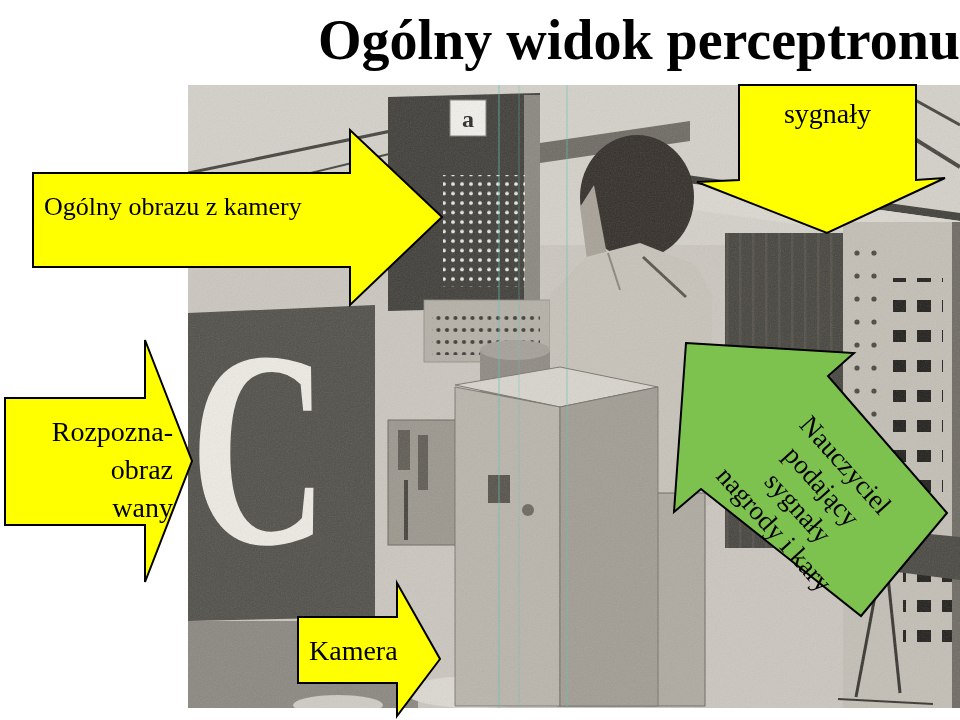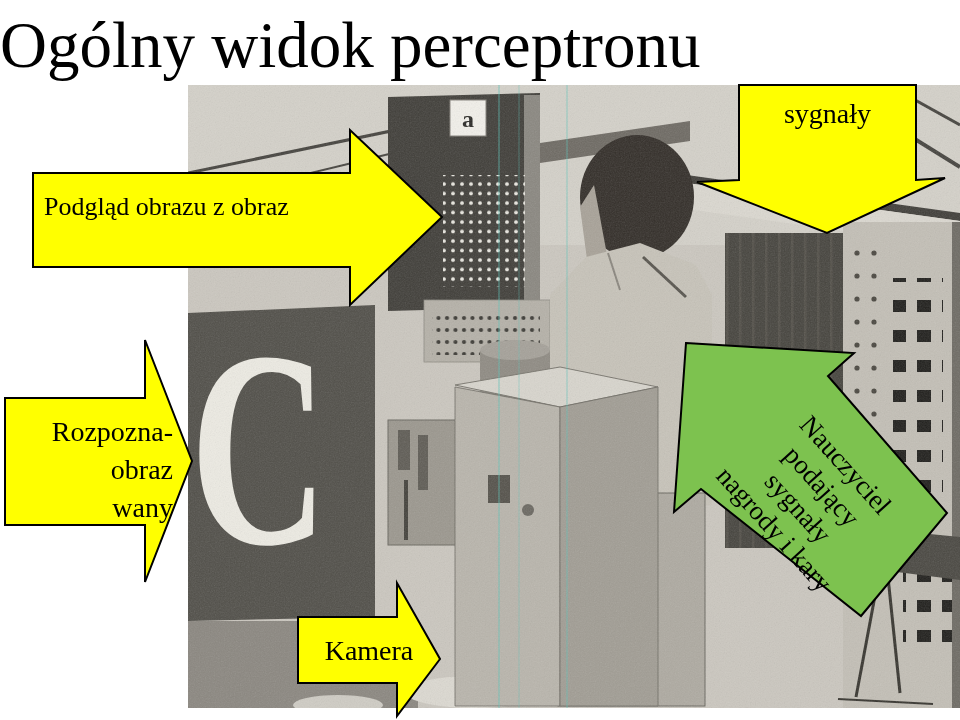--- a/index.html
+++ b/index.html
@@ -8,8 +8,8 @@
     font-family:"Liberation Serif","DejaVu Serif",serif;color:#000;
   }
   .slide-title{
-    position:absolute;top:10px;left:0;width:100%;text-align:left;
-    font-size:65px;line-height:1.1;font-weight:400;white-space:nowrap;
+    position:absolute;top:10px;left:0;width:100%;text-align:right;
+    font-size:56px;line-height:1.1;font-weight:700;white-space:nowrap;
   }
   .photo-svg{position:absolute;left:188px;top:85px;width:772px;height:623px;}
   .arrow-svg{position:absolute;left:0;top:0;width:960px;height:720px;pointer-events:none;}

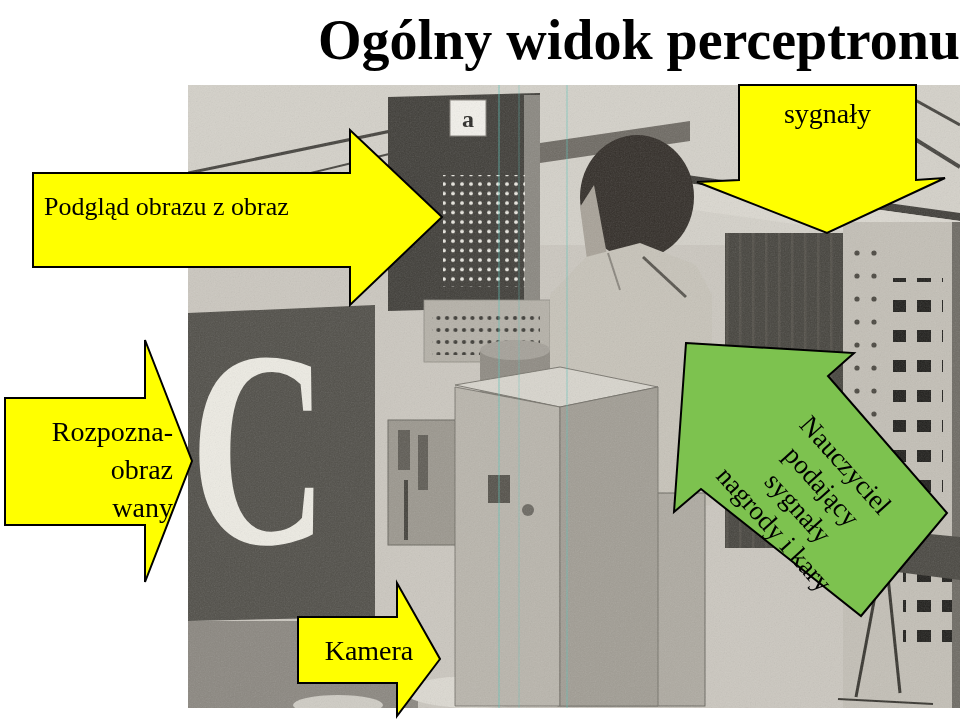--- a/index.html
+++ b/index.html
@@ -144,7 +144,7 @@
   </svg>
 
   <div class="callout-label lbl-camera-preview">
-    <div>Podgląd obrazu z obraz</div>
+    <div>Ogólny obrazu z kamery</div>
   </div>
 
   <div class="callout-label lbl-recognized">

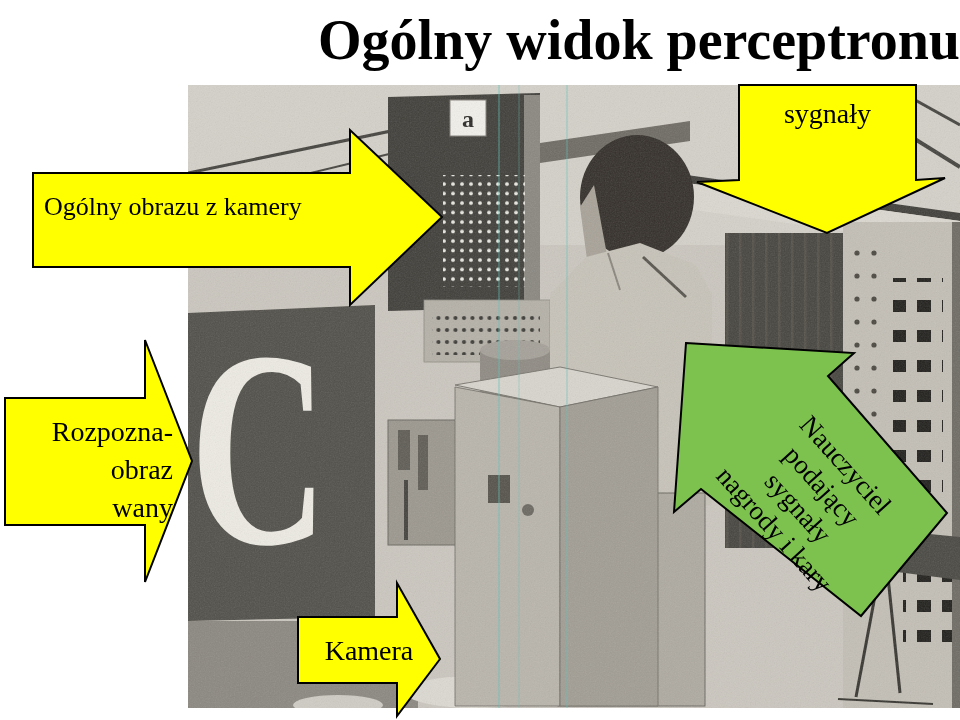--- a/index.html
+++ b/index.html
@@ -16,7 +16,7 @@
   .callout-label{position:absolute;color:#000;}
   .lbl-camera-preview{left:44px;top:190px;width:320px;font-size:26px;line-height:33px;text-align:left;}
   .lbl-recognized{left:13px;top:413px;width:160px;font-size:28px;line-height:38px;text-align:right;}
-  .lbl-camera{left:309px;top:636px;width:120px;font-size:28px;line-height:30px;text-align:center;}
+  .lbl-camera{left:309px;top:636px;width:120px;font-size:28px;line-height:30px;text-align:left;}
   .lbl-neurons{left:727px;top:95px;width:201px;font-size:28px;line-height:38px;text-align:center;}
   .lbl-teacher{
     left:700px;top:433px;width:220px;height:128px;font-size:27px;line-height:32px;

